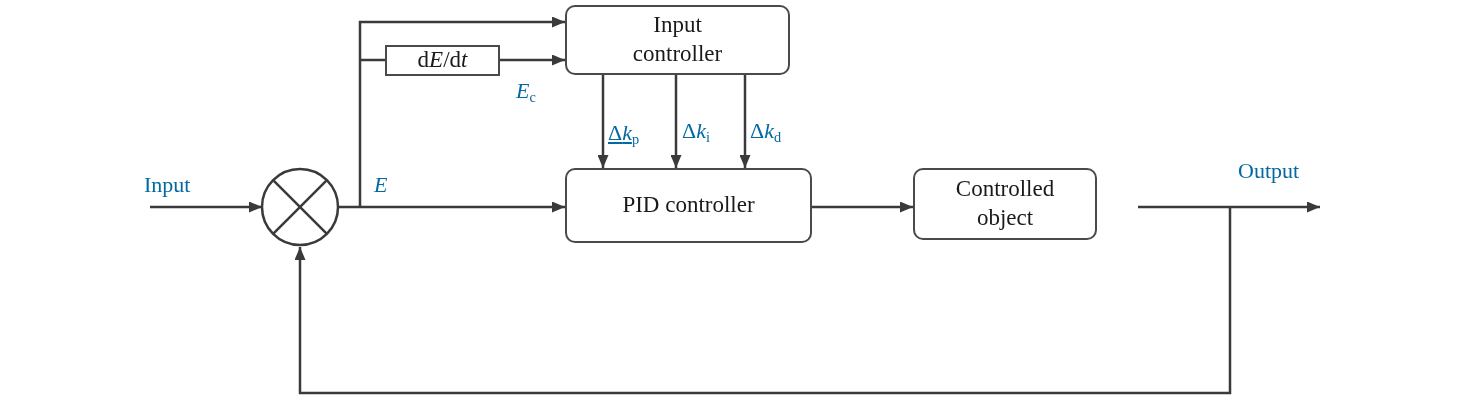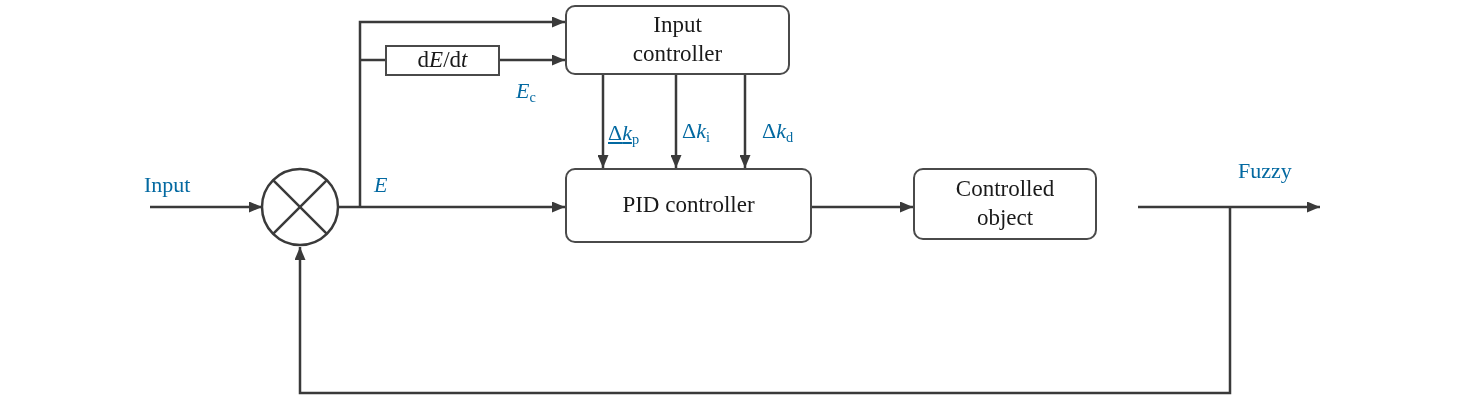--- a/index.html
+++ b/index.html
@@ -58,7 +58,7 @@
   #output-label { left: 1238px; top: 158px; }
   #dkp-label    { left: 608px;  top: 120px; text-decoration: underline; }
   #dki-label    { left: 682px;  top: 118px; }
-  #dkd-label    { left: 750px;  top: 118px; margin-left: 12px; }
+  #dkd-label    { left: 750px;  top: 118px; }
 </style>
 </head>
 <body>

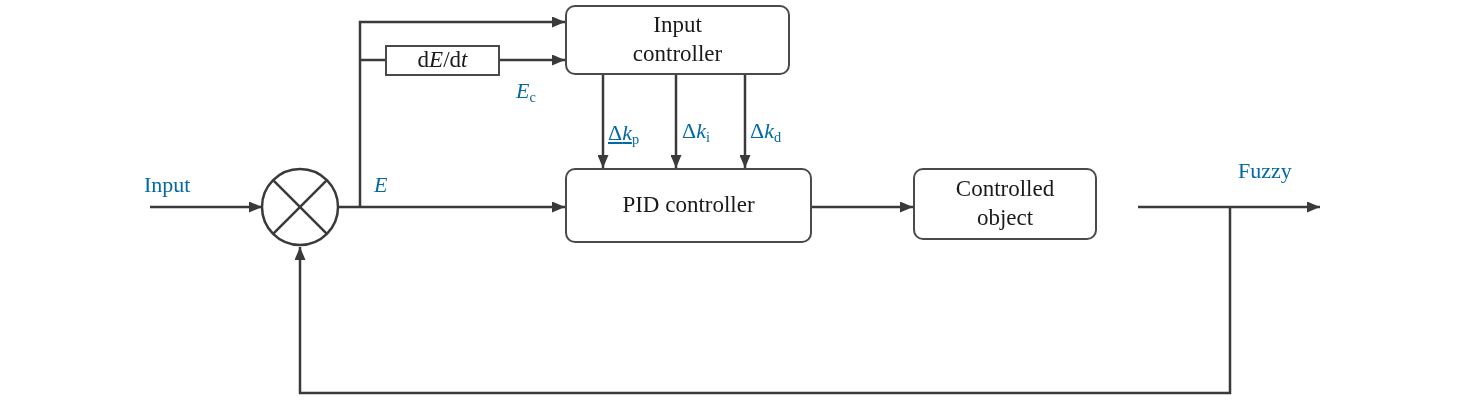--- a/index.html
+++ b/index.html
@@ -145,7 +145,7 @@
     <span class="rm">Δ</span><span class="it">k</span><sub class="sm">d</sub>
   </div>
 
-  <div id="output-label" class="lbl">Fuzzy</div>
+  <div id="output-label" class="lbl">Output</div>
 
 </div>
 

